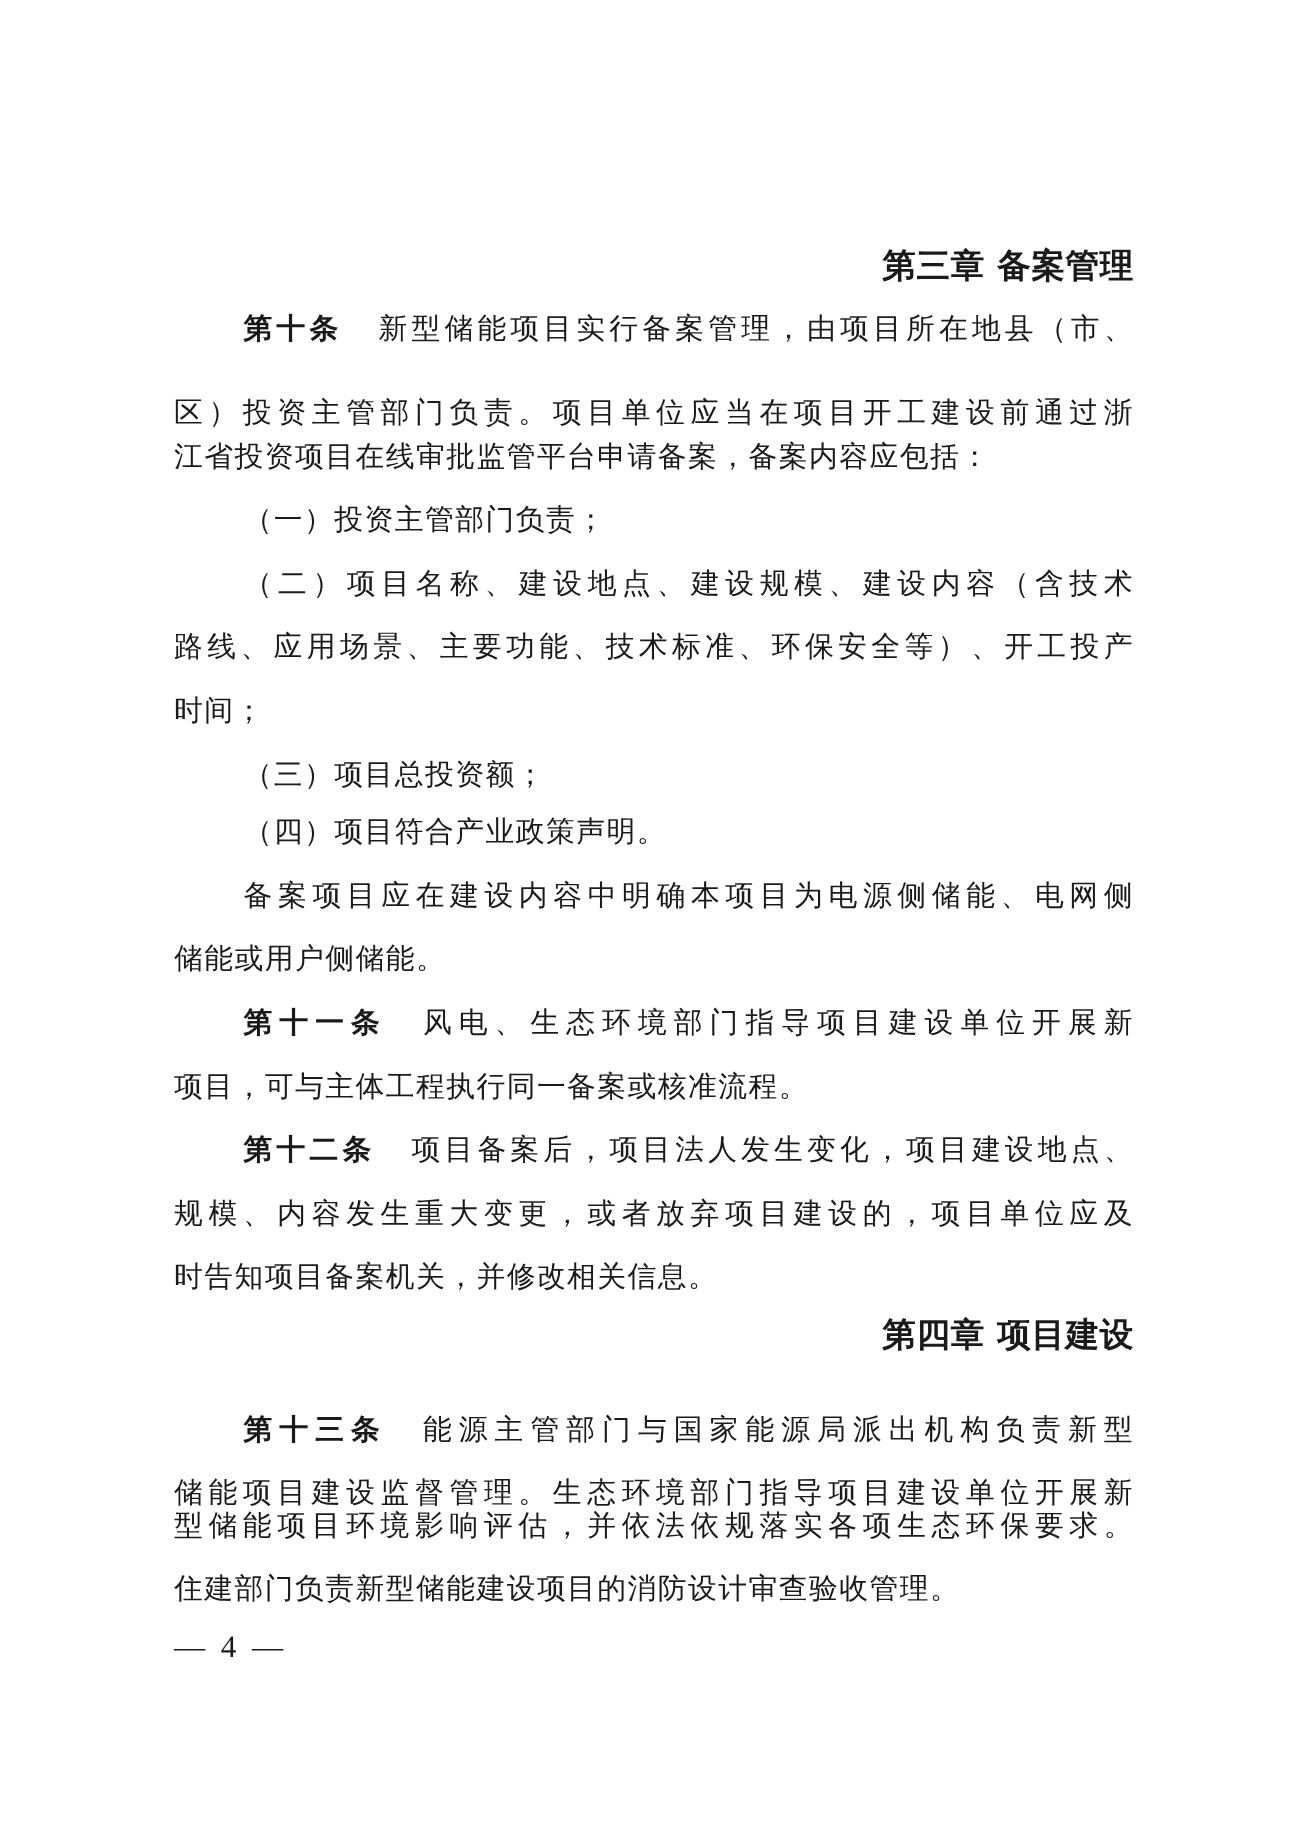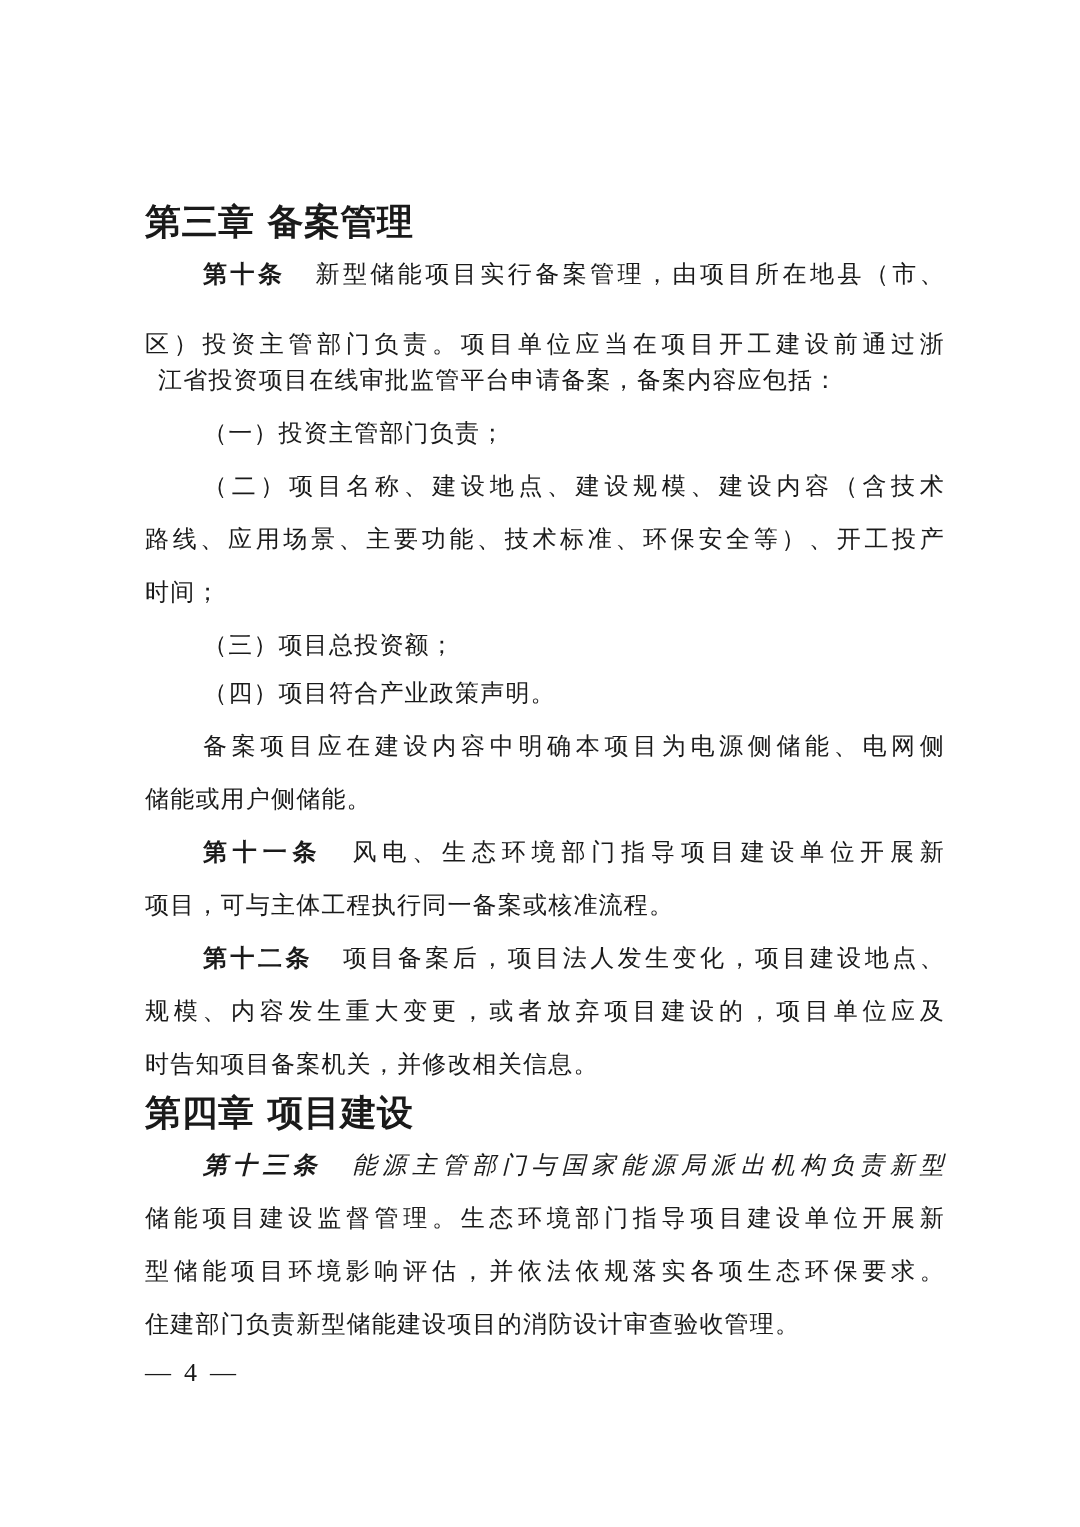--- a/index.html
+++ b/index.html
@@ -40,10 +40,10 @@
     box-sizing: border-box;
   }
   .heading {
-    text-align: left;
+    text-align: right;
     font-family: "DejaVu Sans", "Liberation Sans", sans-serif;
     font-weight: bold;
-    font-size: 36px;
+    font-size: 28px;
     letter-spacing: 0.5px;
   }
   .art-label {

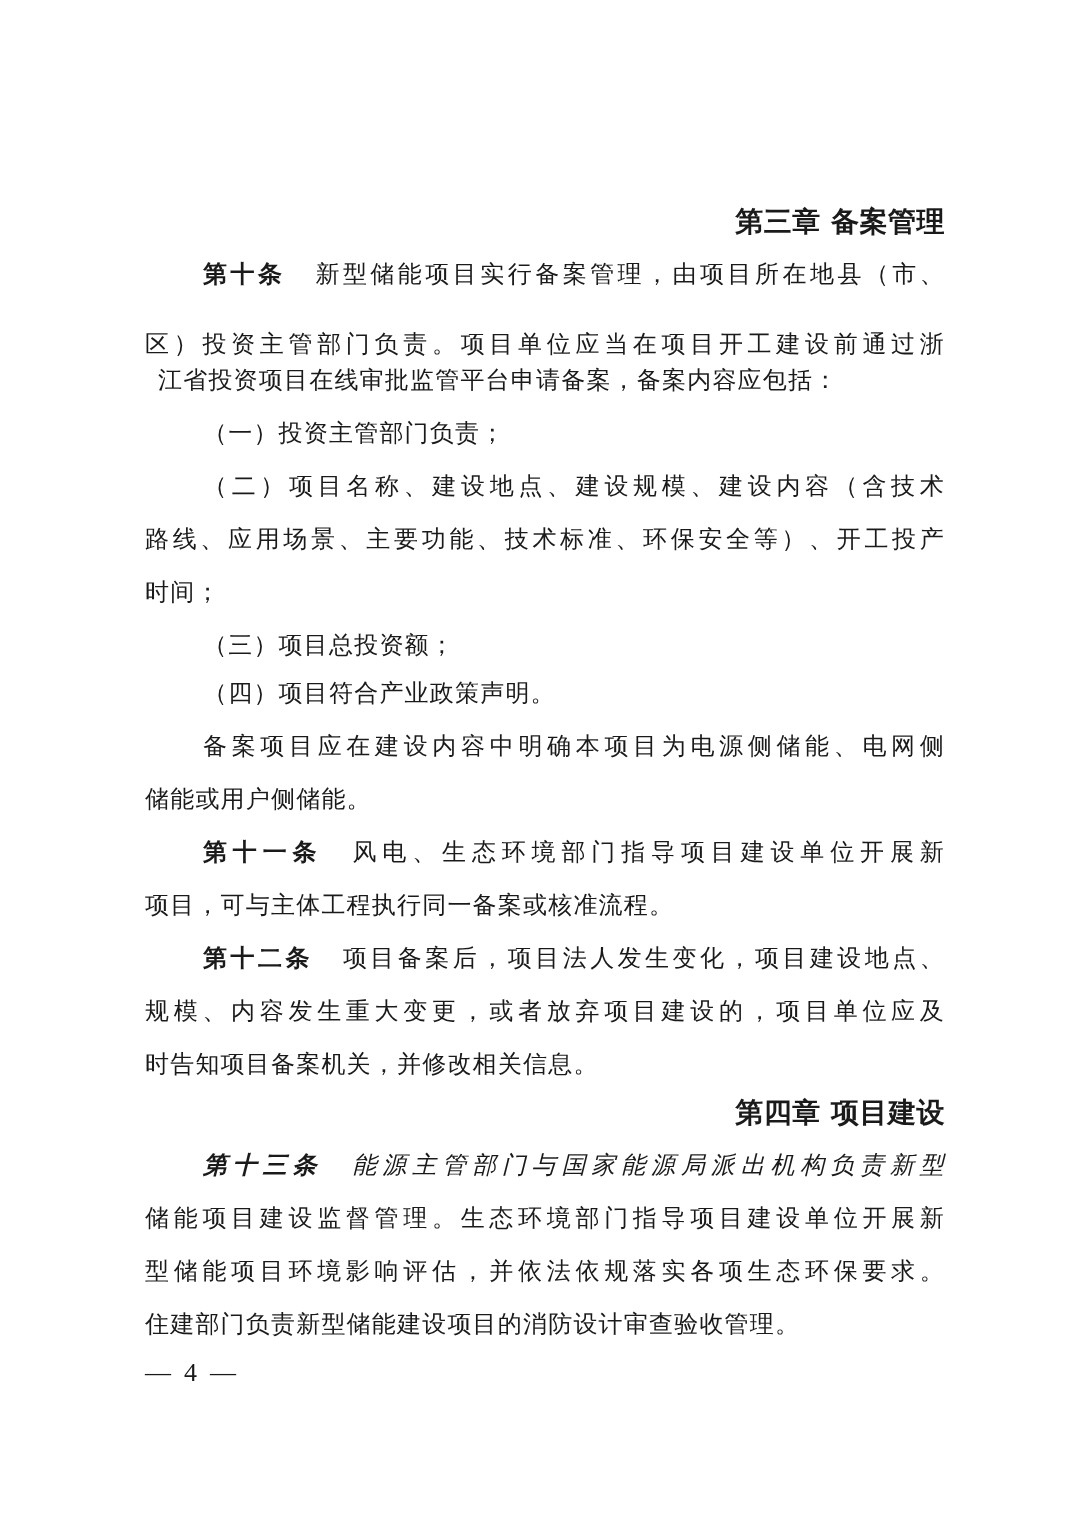--- a/index.html
+++ b/index.html
@@ -70,7 +70,7 @@
 
   <div class="line justify indent" style="top:248px;"><span class="art-label">第十条</span><span>新型储能项目实行备案管理，由项目所在地县（市、</span></div>
   <div class="line justify" style="top:318px;">区）投资主管部门负责。项目单位应当在项目开工建设前通过浙</div>
-  <div class="line" style="top:354px;margin-left:13px;">江省投资项目在线审批监管平台申请备案，备案内容应包括：</div>
+  <div class="line" style="top:354px;">江省投资项目在线审批监管平台申请备案，备案内容应包括：</div>
 
   <div class="line indent" style="top:407px;">（一）投资主管部门负责；</div>
   <div class="line justify indent" style="top:460px;">（二）项目名称、建设地点、建设规模、建设内容（含技术</div>

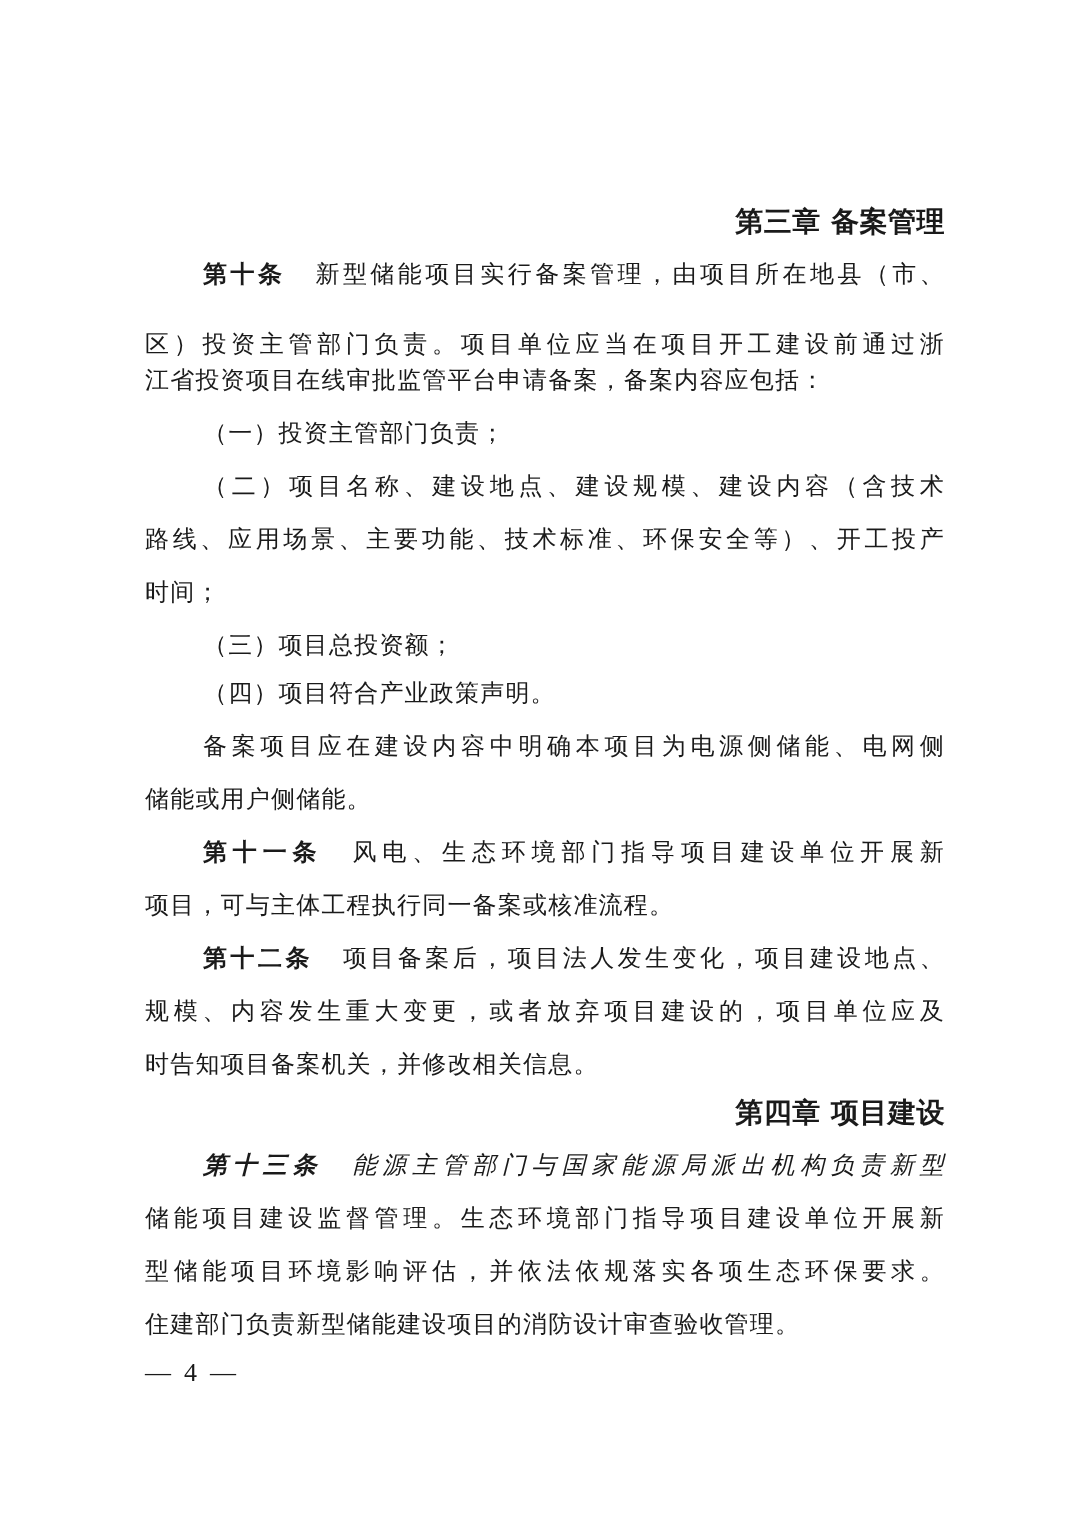--- a/index.html
+++ b/index.html
@@ -91,7 +91,7 @@
 
   <div class="line heading" style="top:1086px;">第四章  项目建设</div>
 
-  <div class="line justify indent" style="top:1139px;font-style:italic;"><span class="art-label">第十三条</span><span>能源主管部门与国家能源局派出机构负责新型</span></div>
+  <div class="line justify indent" style="top:1165px;"><span class="art-label">第十三条</span><span>能源主管部门与国家能源局派出机构负责新型</span></div>
   <div class="line justify" style="top:1192px;">储能项目建设监督管理。生态环境部门指导项目建设单位开展新</div>
   <div class="line justify" style="top:1245px;">型储能项目环境影响评估，并依法依规落实各项生态环保要求。</div>
   <div class="line" style="top:1298px;">住建部门负责新型储能建设项目的消防设计审查验收管理。</div>

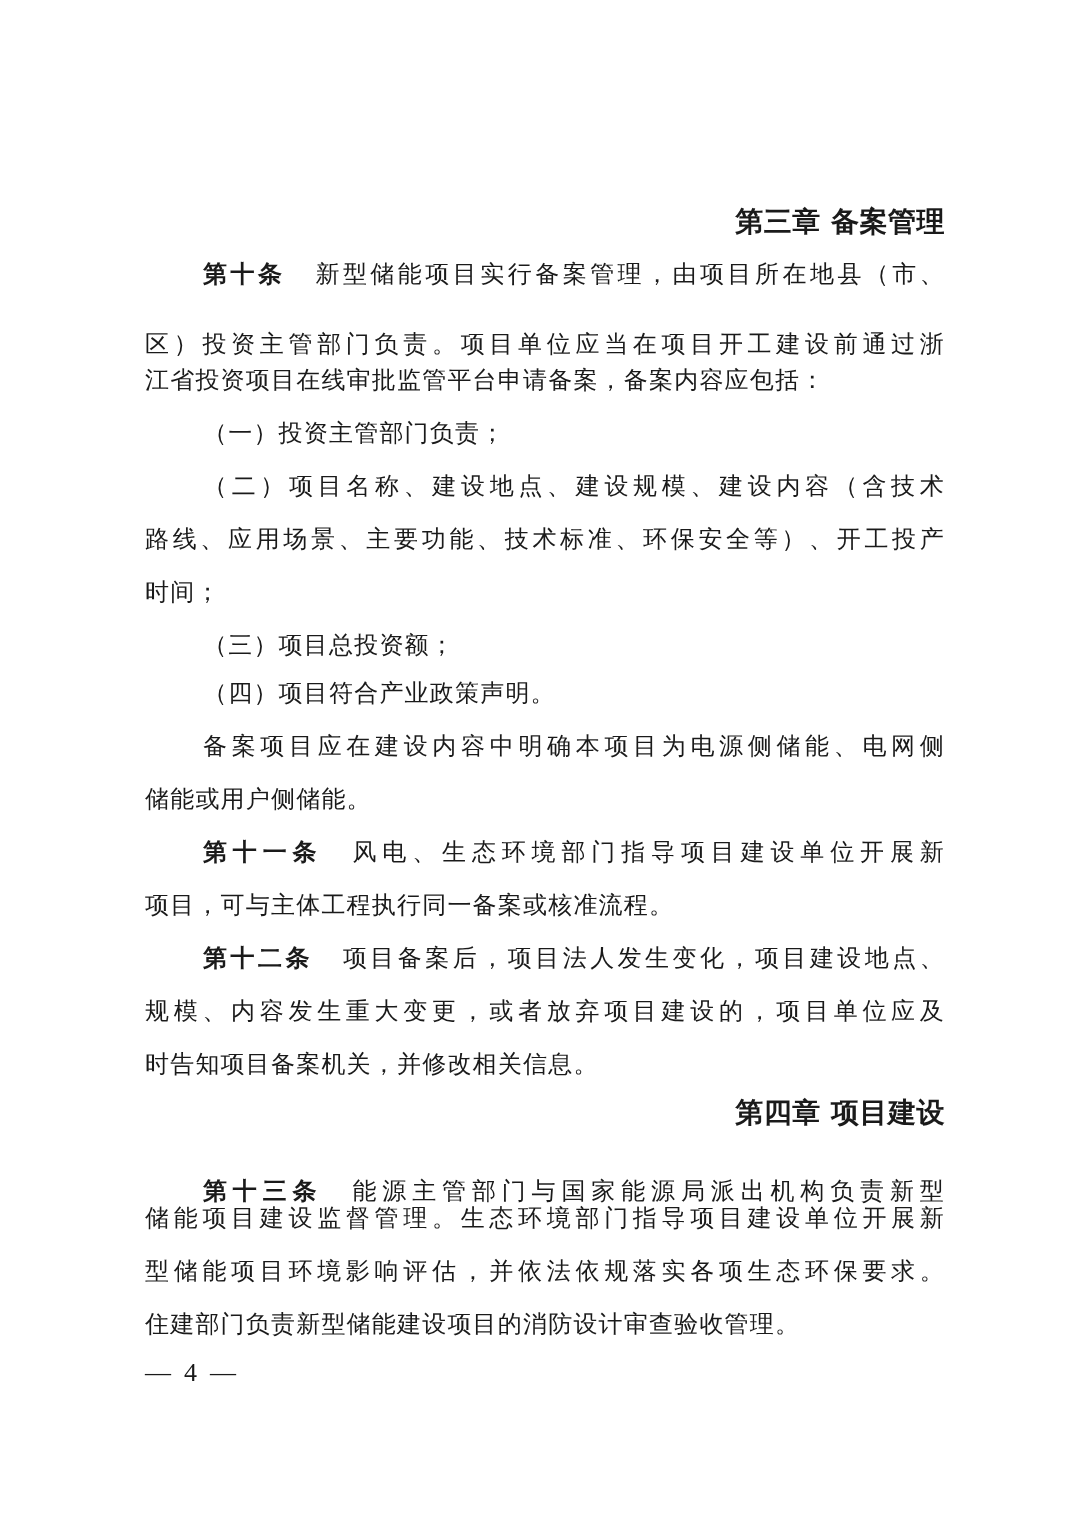--- a/index.html
+++ b/index.html
@@ -92,7 +92,7 @@
   <div class="line heading" style="top:1086px;">第四章  项目建设</div>
 
   <div class="line justify indent" style="top:1165px;"><span class="art-label">第十三条</span><span>能源主管部门与国家能源局派出机构负责新型</span></div>
-  <div class="line justify" style="top:1192px;">储能项目建设监督管理。生态环境部门指导项目建设单位开展新</div>
+  <div class="line justify" style="top:1218px;">储能项目建设监督管理。生态环境部门指导项目建设单位开展新</div>
   <div class="line justify" style="top:1245px;">型储能项目环境影响评估，并依法依规落实各项生态环保要求。</div>
   <div class="line" style="top:1298px;">住建部门负责新型储能建设项目的消防设计审查验收管理。</div>
 </div>

